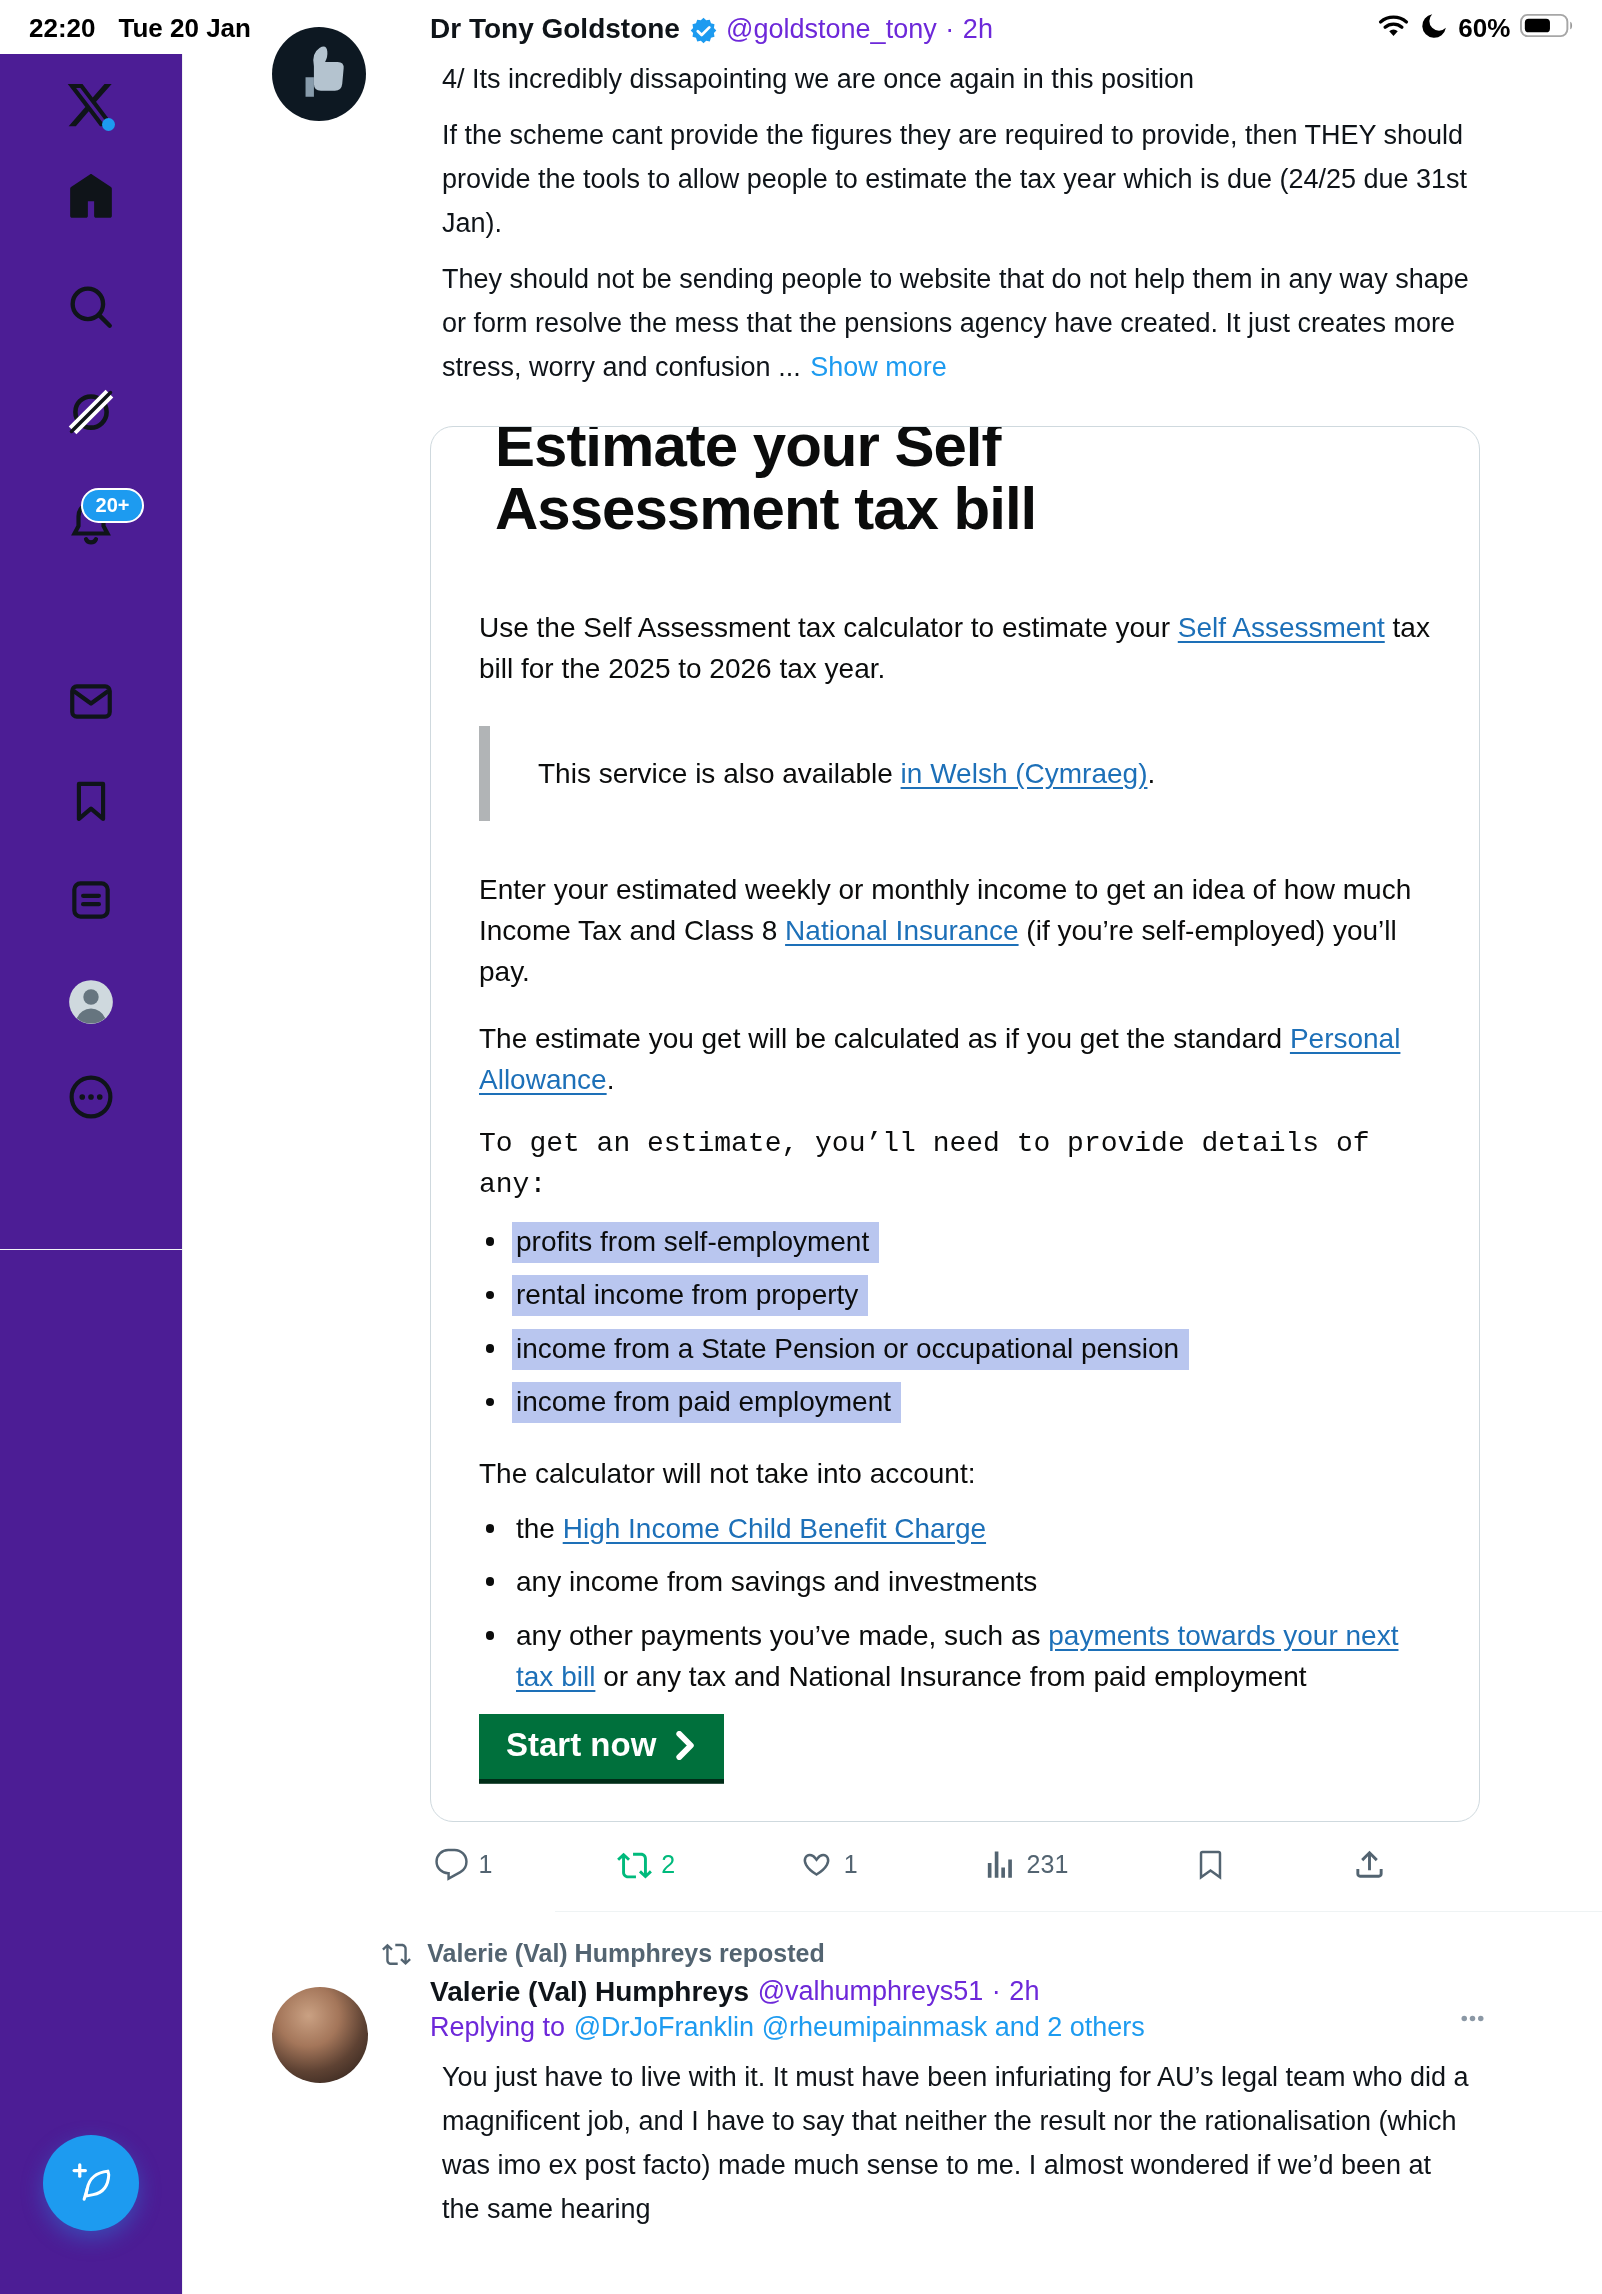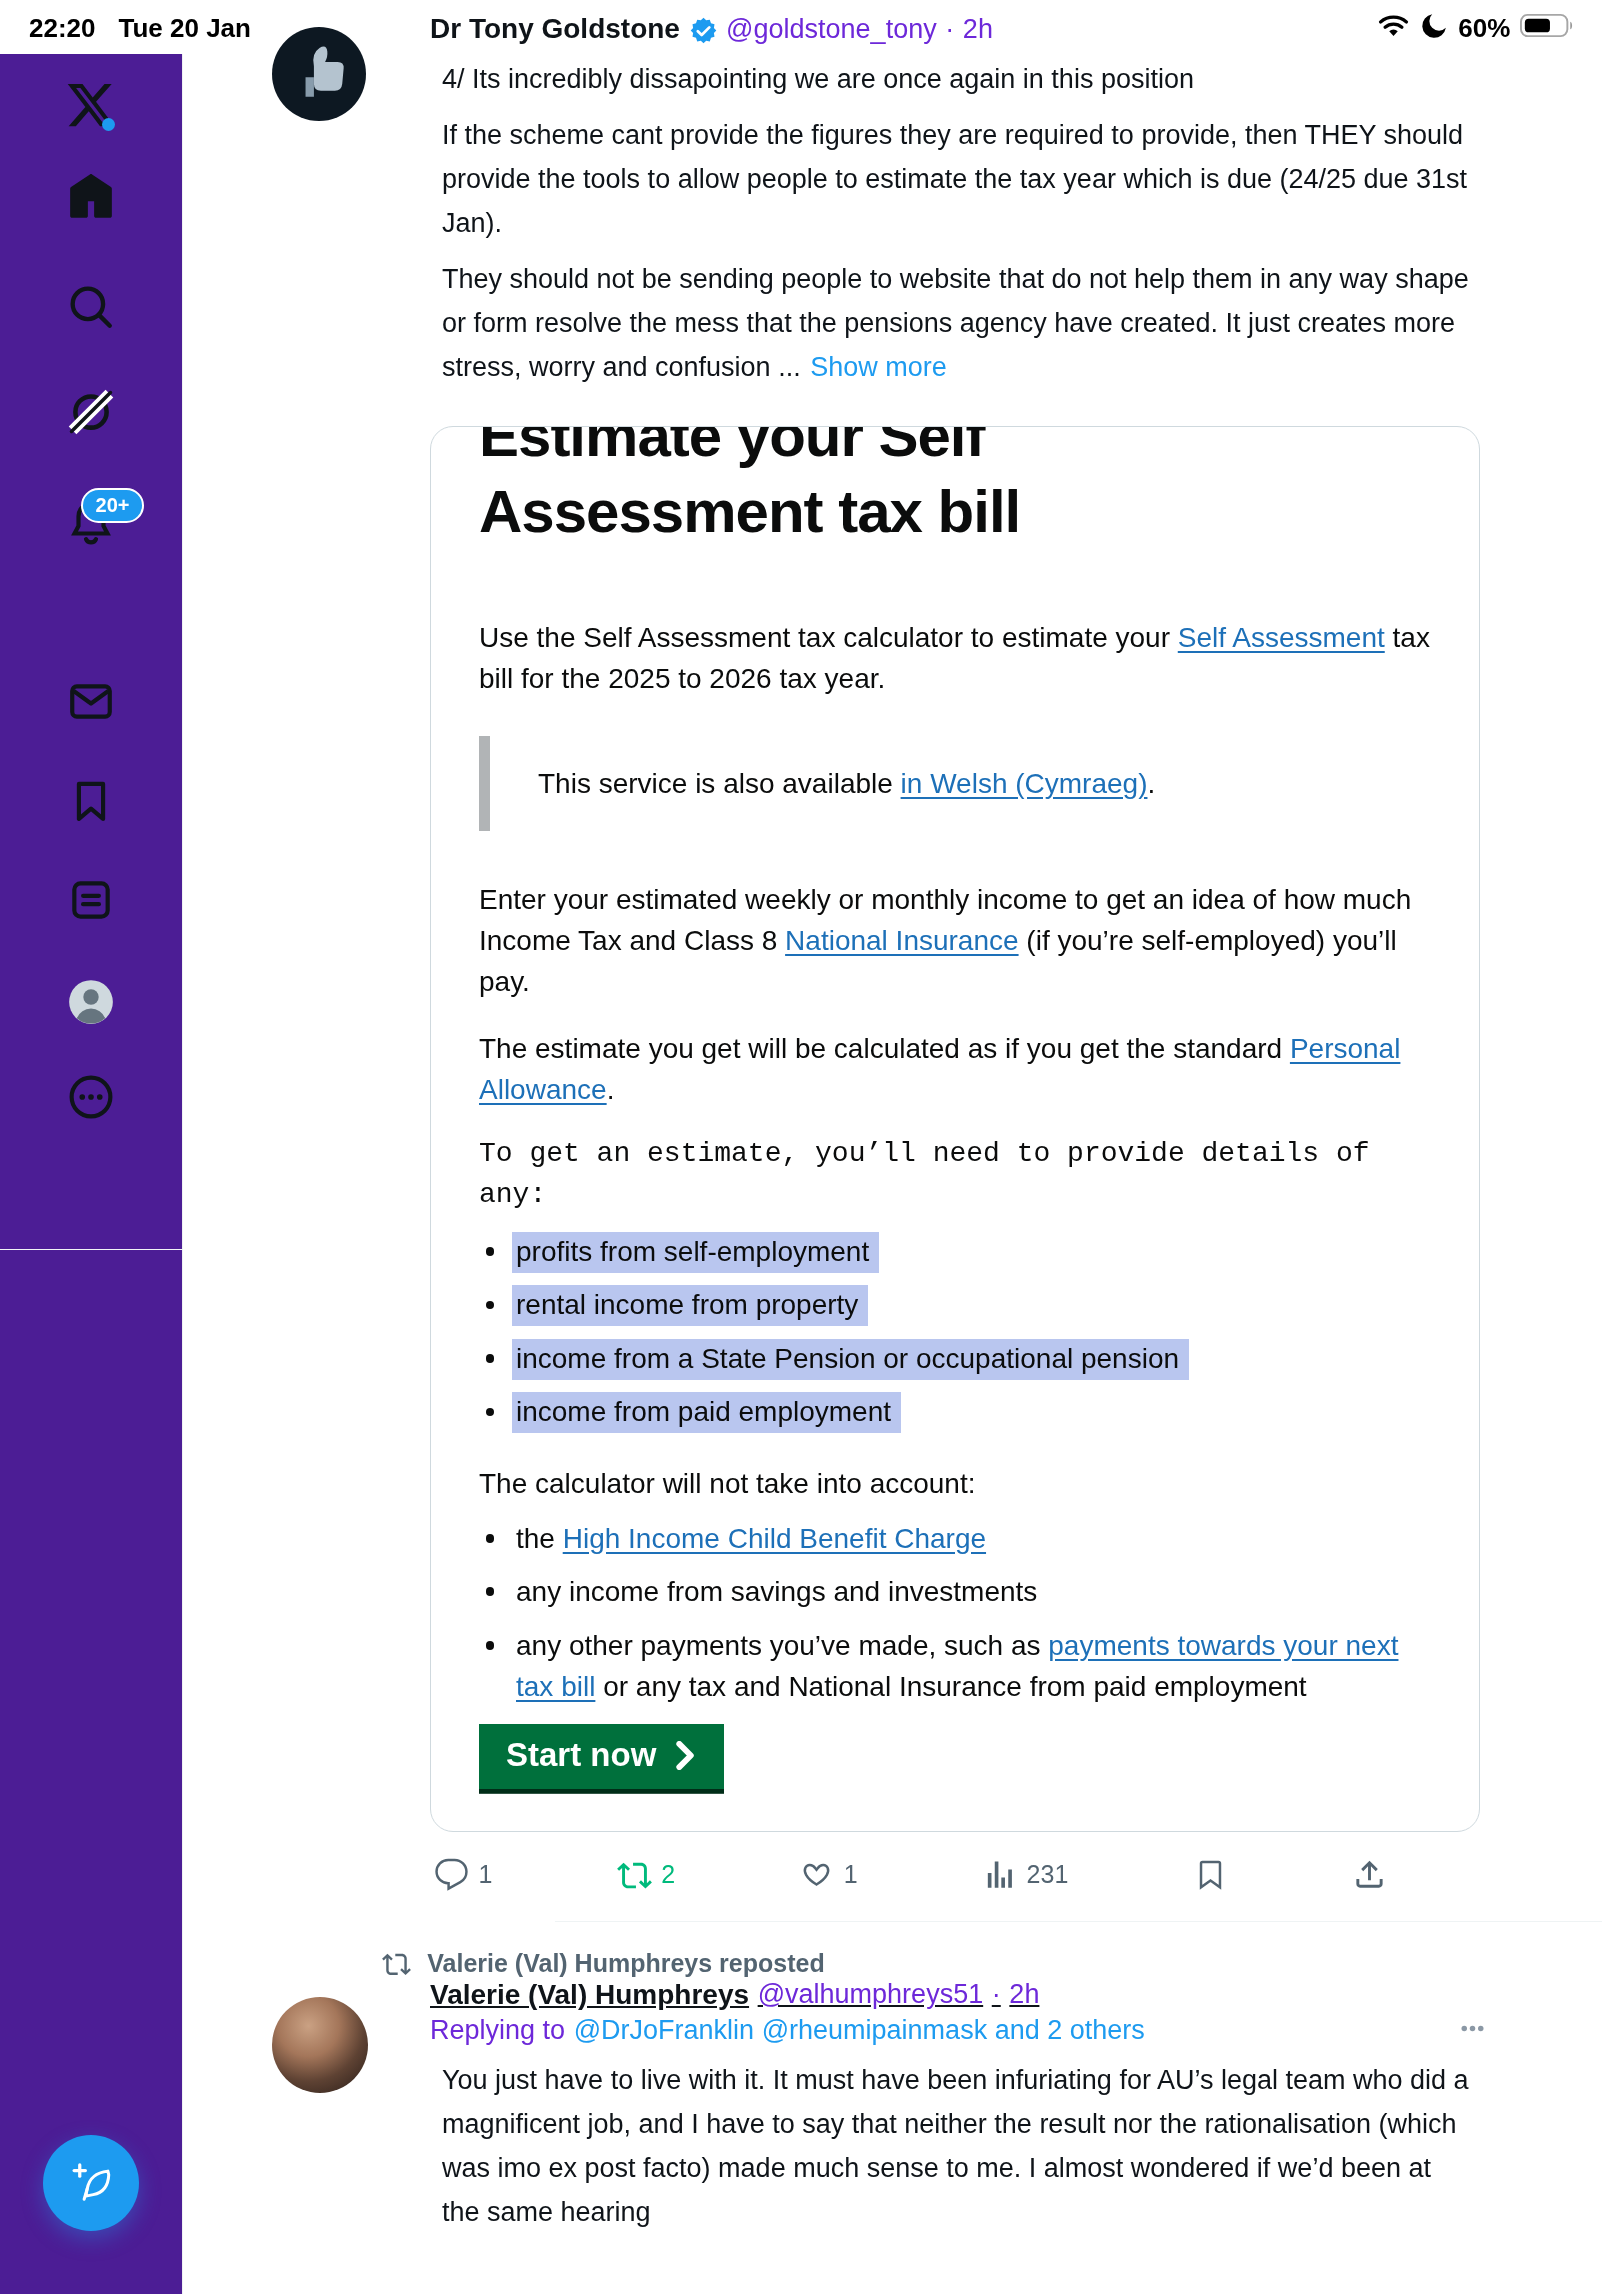--- a/index.html
+++ b/index.html
@@ -49,8 +49,8 @@
   .card { margin-top:37px; width:1050px; border:1px solid #cfd9de; border-radius:23px;
           overflow:hidden; background:#fff; }
   .card-inner { padding:0 46px 42px 48px; margin-top:-29px; color:#0b0c0c; }
-  .g-h1 { font-size:60px; line-height:76px; font-weight:700; letter-spacing:-1px;
-          max-width:653px; margin:0; color:#0b0c0c; }
+  .g-h1 { font-size:60px; line-height:63px; font-weight:700; letter-spacing:-1px;
+          max-width:653px; margin:16px; color:#0b0c0c; }
   .g-p { font-size:28px; line-height:41px; margin:0; }
   .g-lead { margin-top:67px; }
   .g-inset { margin-top:37px; border-left:11.5px solid #b1b4b6; padding:27px 0 27px 48px; }

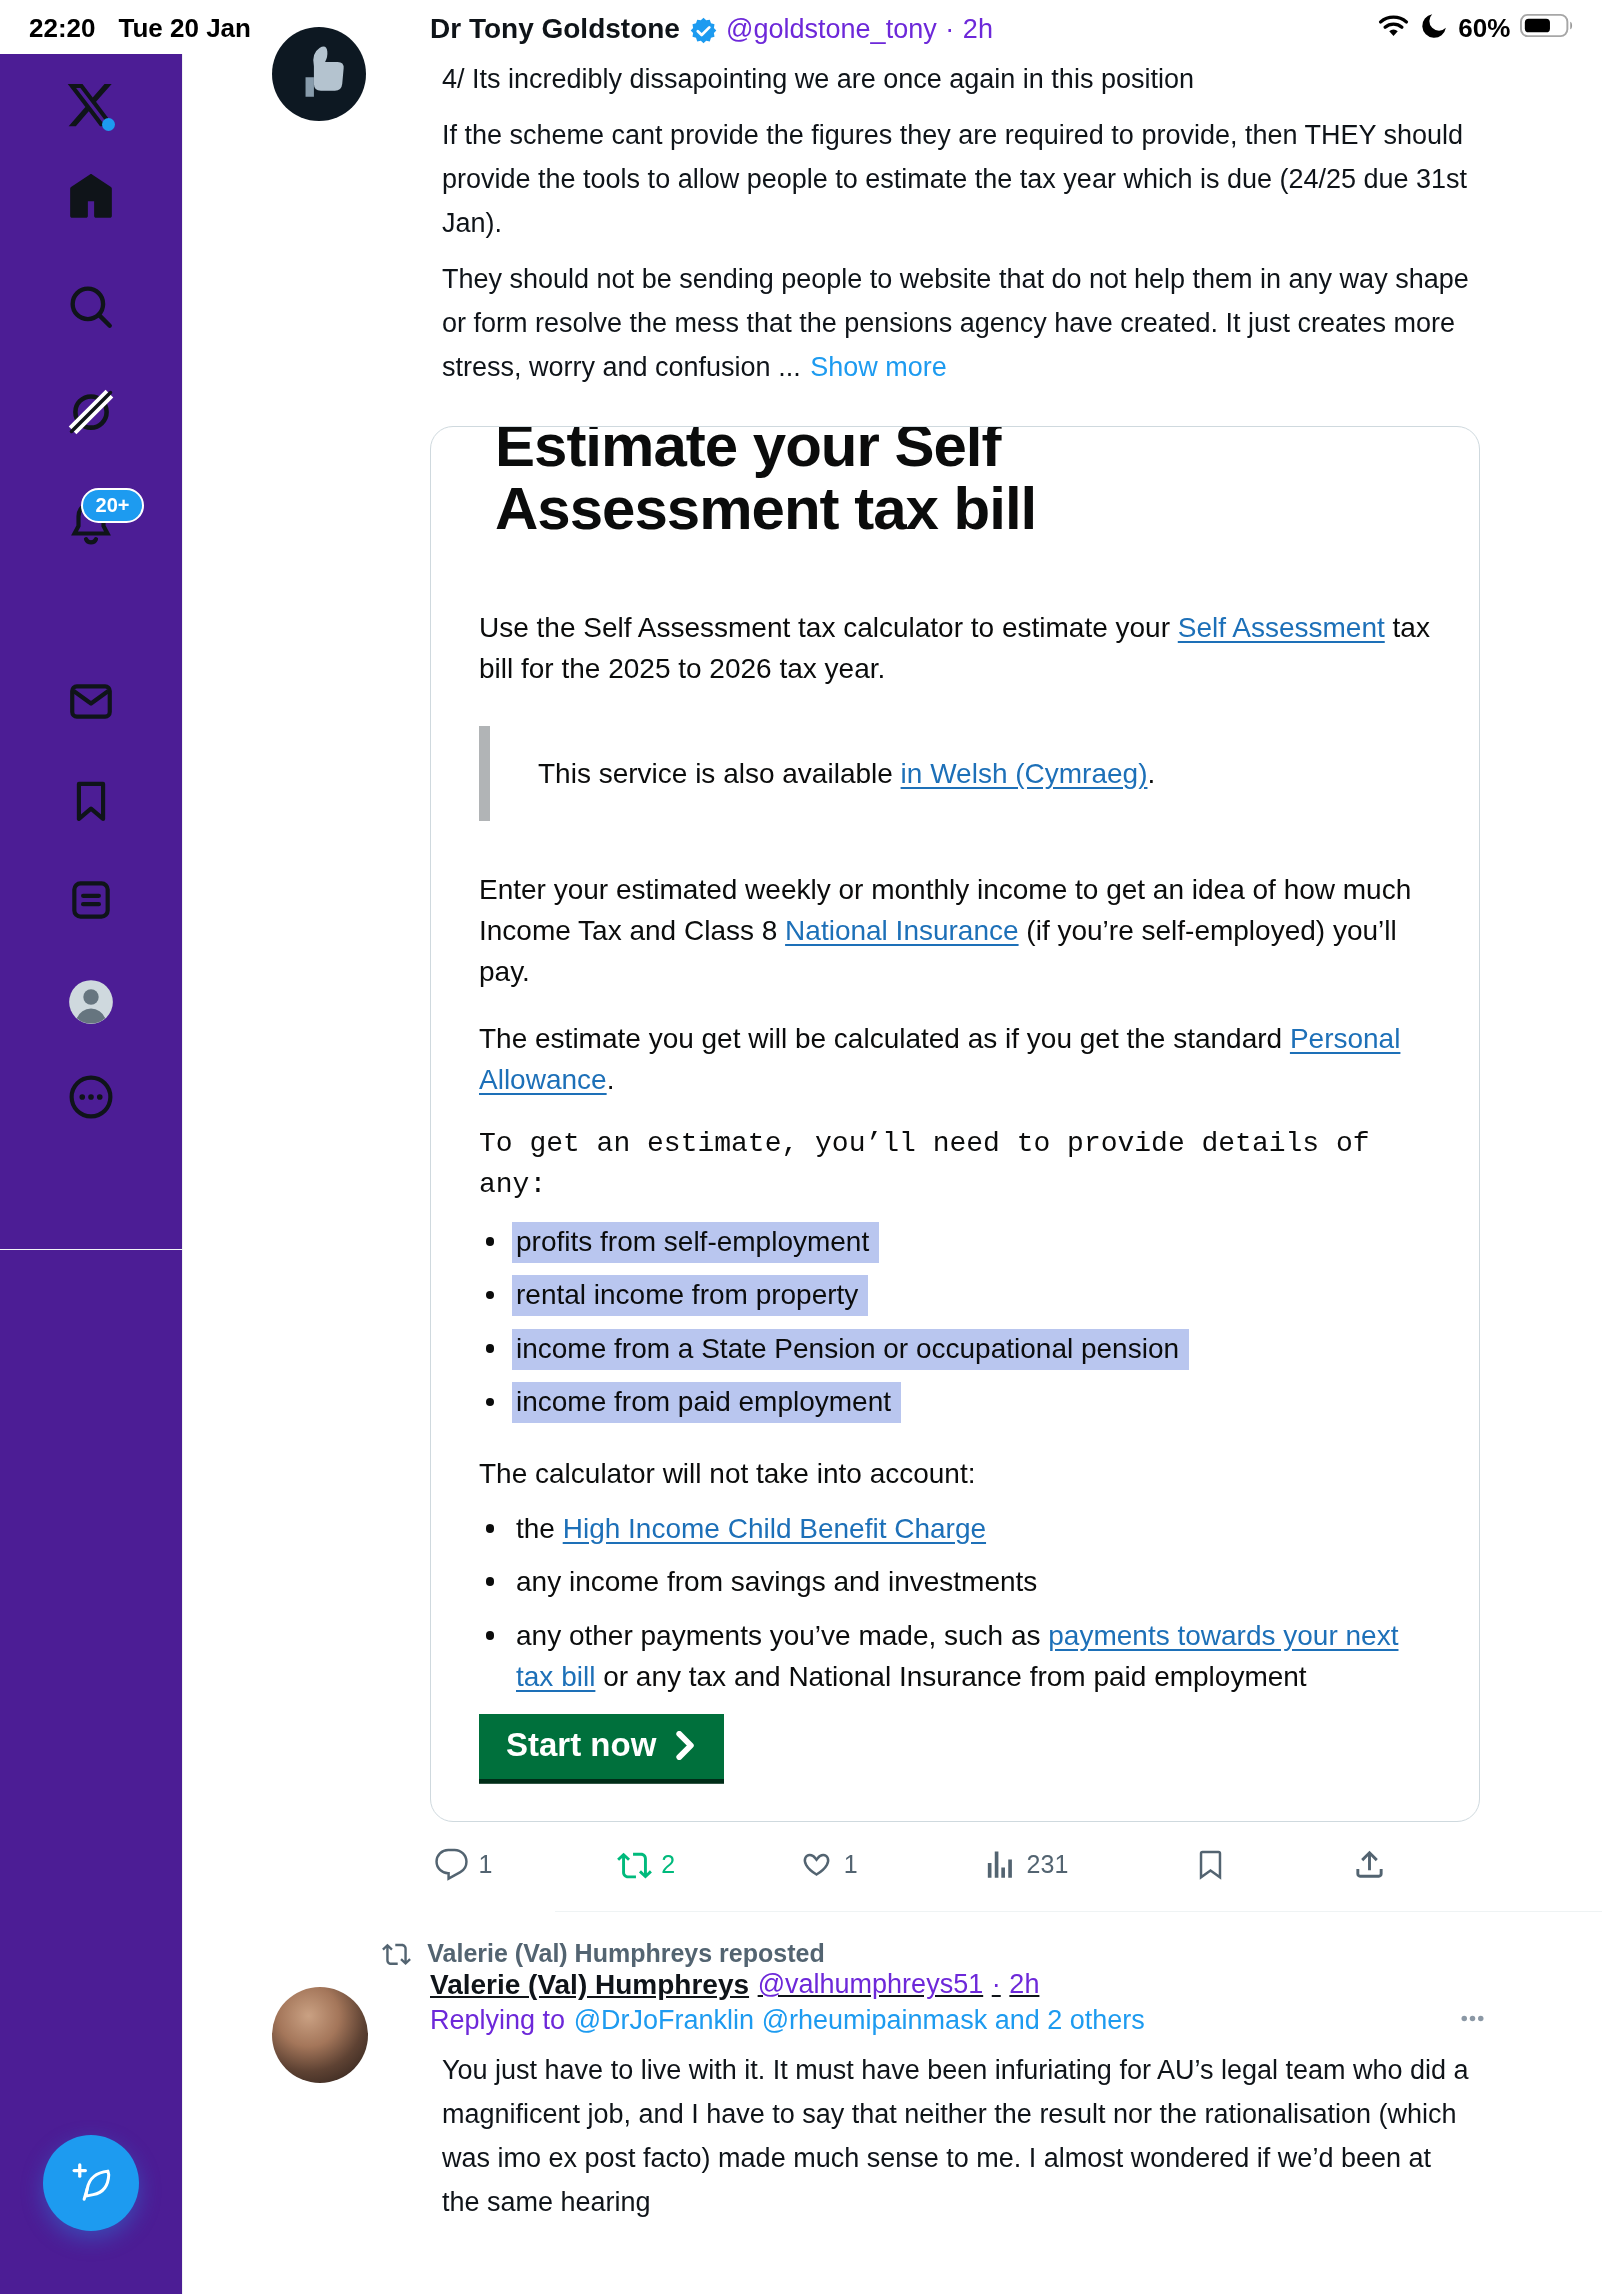--- a/index.html
+++ b/index.html
@@ -80,7 +80,7 @@
   .tweet2 { padding-top:27px; }
   .repost-ctx { display:flex; align-items:center; gap:16.3px; margin-left:-48px;
                 color:#536471; font-size:25px; font-weight:700;text-align:right; }
-  .t2-head { margin-top:1px;text-decoration:underline; }
+  .t2-head { margin-top:8px; }
   .replying { display:flex; gap:8.6px; margin-top:3.8px; font-size:27px; }
   .more-btn { position:absolute; right:113px; top:90px; cursor:pointer; }
   .t2-body { margin-top:7.7px; }

